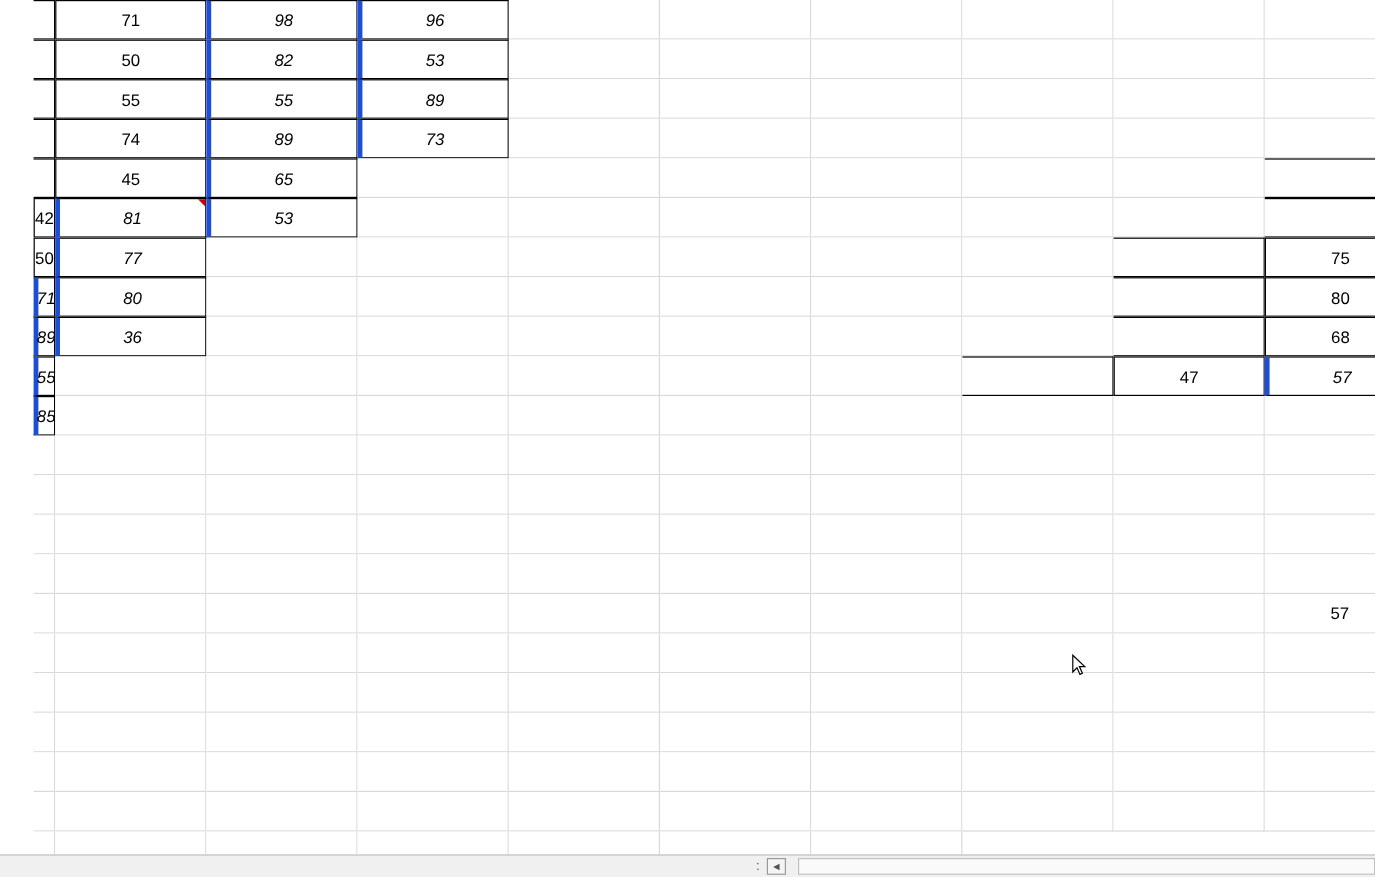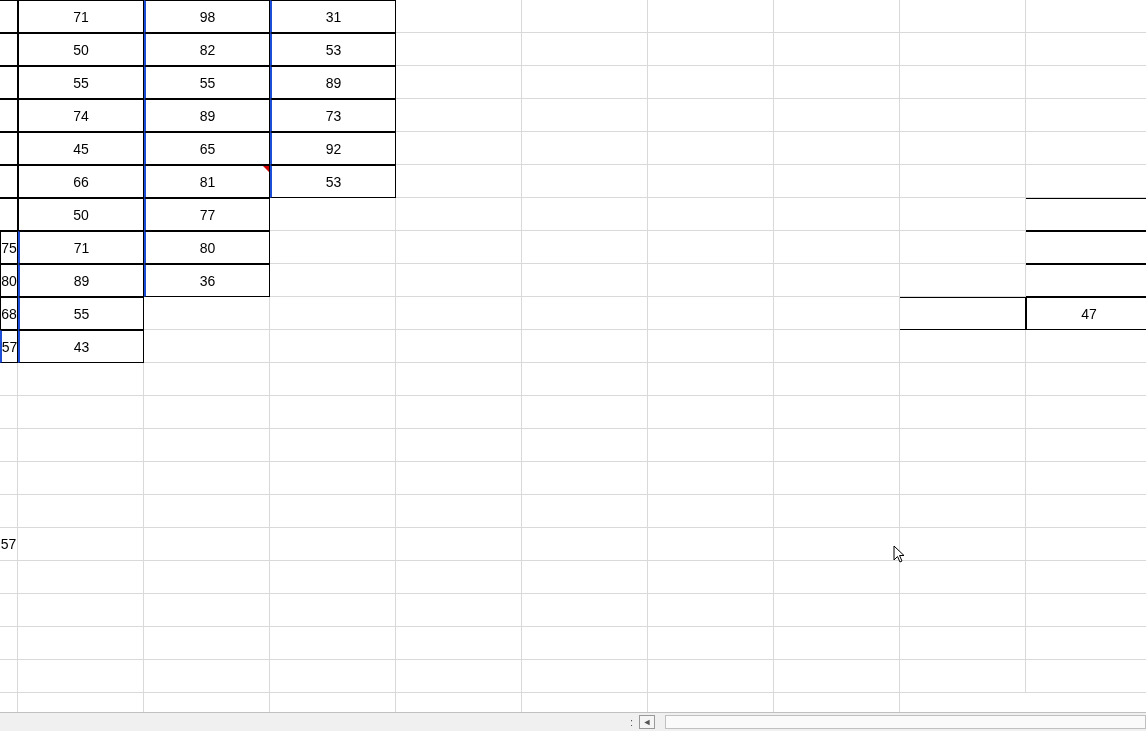--- a/index.html
+++ b/index.html
@@ -18,6 +18,7 @@
     grid-auto-rows: 33px;
     border-collapse: collapse;
     position: relative;
+    margin-left: 28px;
   }
   .cell {
     border-right: 1px solid #d9d9d9;

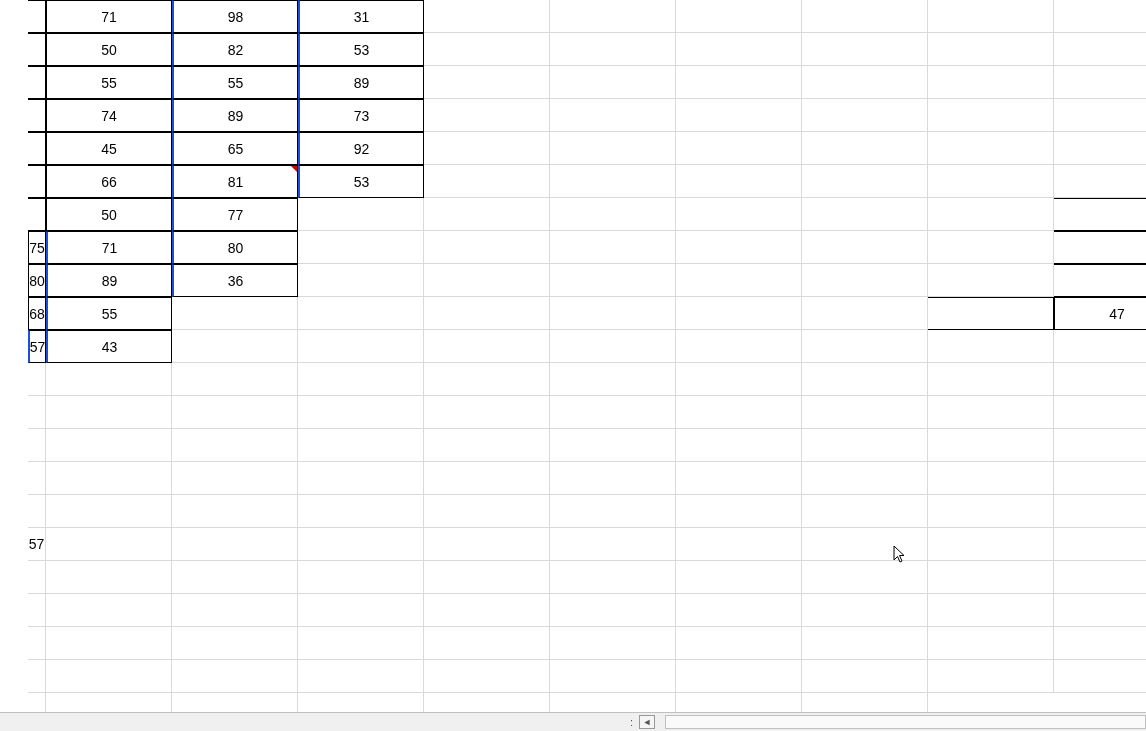--- a/index.html
+++ b/index.html
@@ -41,7 +41,7 @@
     border-bottom: 1px solid #d9d9d9;
   }
   
-  .cell.data + .cell.data { border-left: 2px solid #1d4ed8; }
+  .cell.data + .cell.data { border-left: 4px solid #1d4ed8; font-style: italic; }
   
   .note-indicator {
     position: absolute;

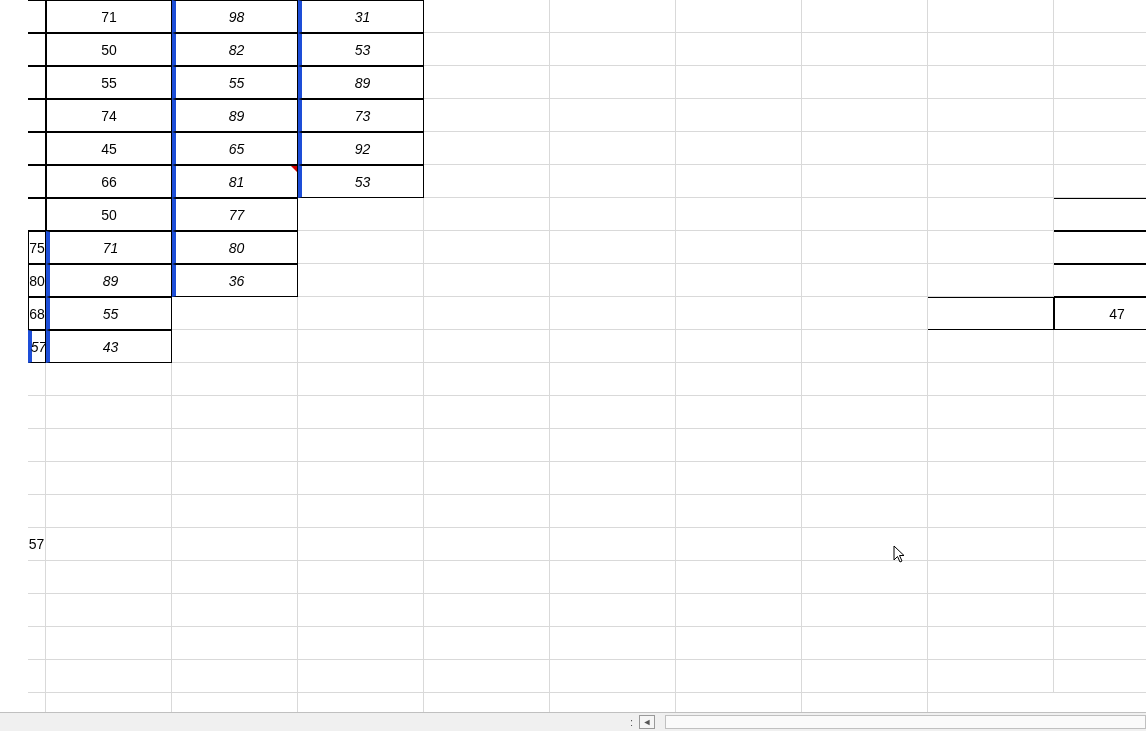--- a/index.html
+++ b/index.html
@@ -113,7 +113,7 @@
       <span>98</span>
     </div>
     <div class="cell data">
-      <span>31</span>
+      <span>96</span>
     </div>
     <div class="cell"></div>
     <div class="cell"></div>

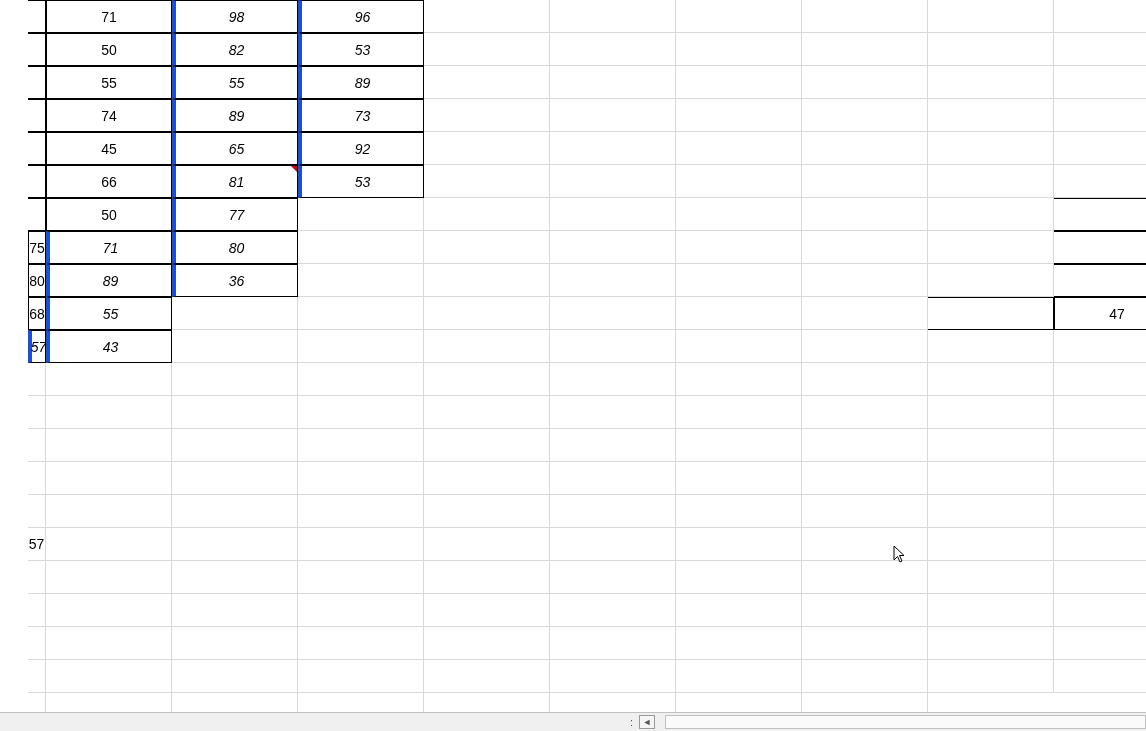--- a/index.html
+++ b/index.html
@@ -175,9 +175,6 @@
     </div>
     <div class="cell data">
       <span>65</span>
-    </div>
-    <div class="cell data">
-      <span>92</span>
     </div>
     <div class="cell"></div>
     <div class="cell"></div>

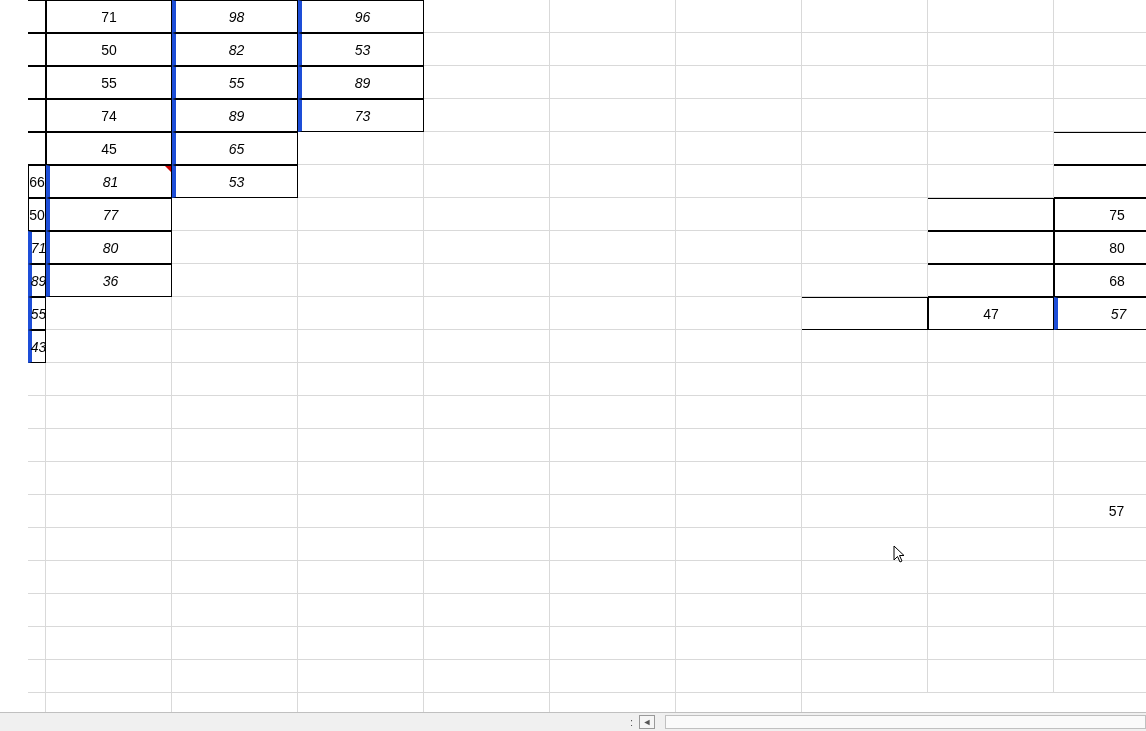--- a/index.html
+++ b/index.html
@@ -184,7 +184,7 @@
     <div class="cell"></div>
     <div class="cell stub" style="border-top: 1px solid rgb(0, 0, 0); border-bottom: 1px solid rgb(0, 0, 0); border-right: 1px solid rgb(0, 0, 0);"></div>
     <div class="cell data">
-      <span>66</span>
+      <span>42</span>
     </div>
     <div class="cell data">
       <span>81</span>

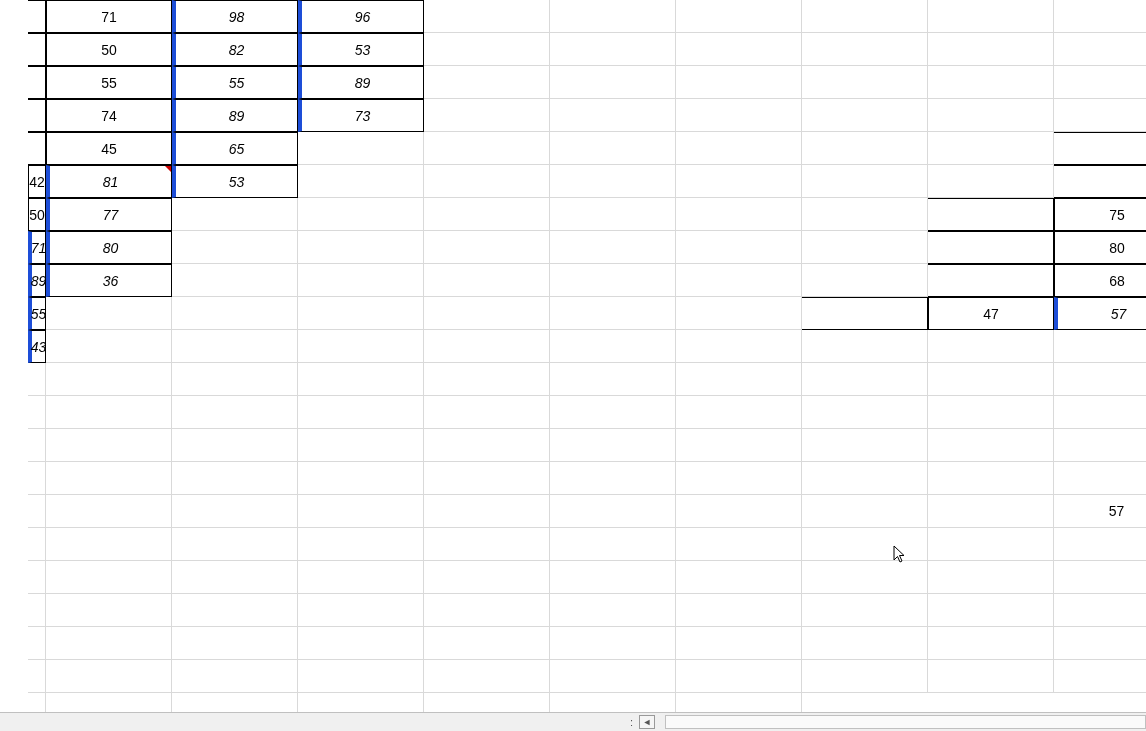--- a/index.html
+++ b/index.html
@@ -265,7 +265,7 @@
       <span>57</span>
     </div>
     <div class="cell data">
-      <span>43</span>
+      <span>85</span>
     </div>
     <div class="cell"></div>
     <div class="cell"></div>

